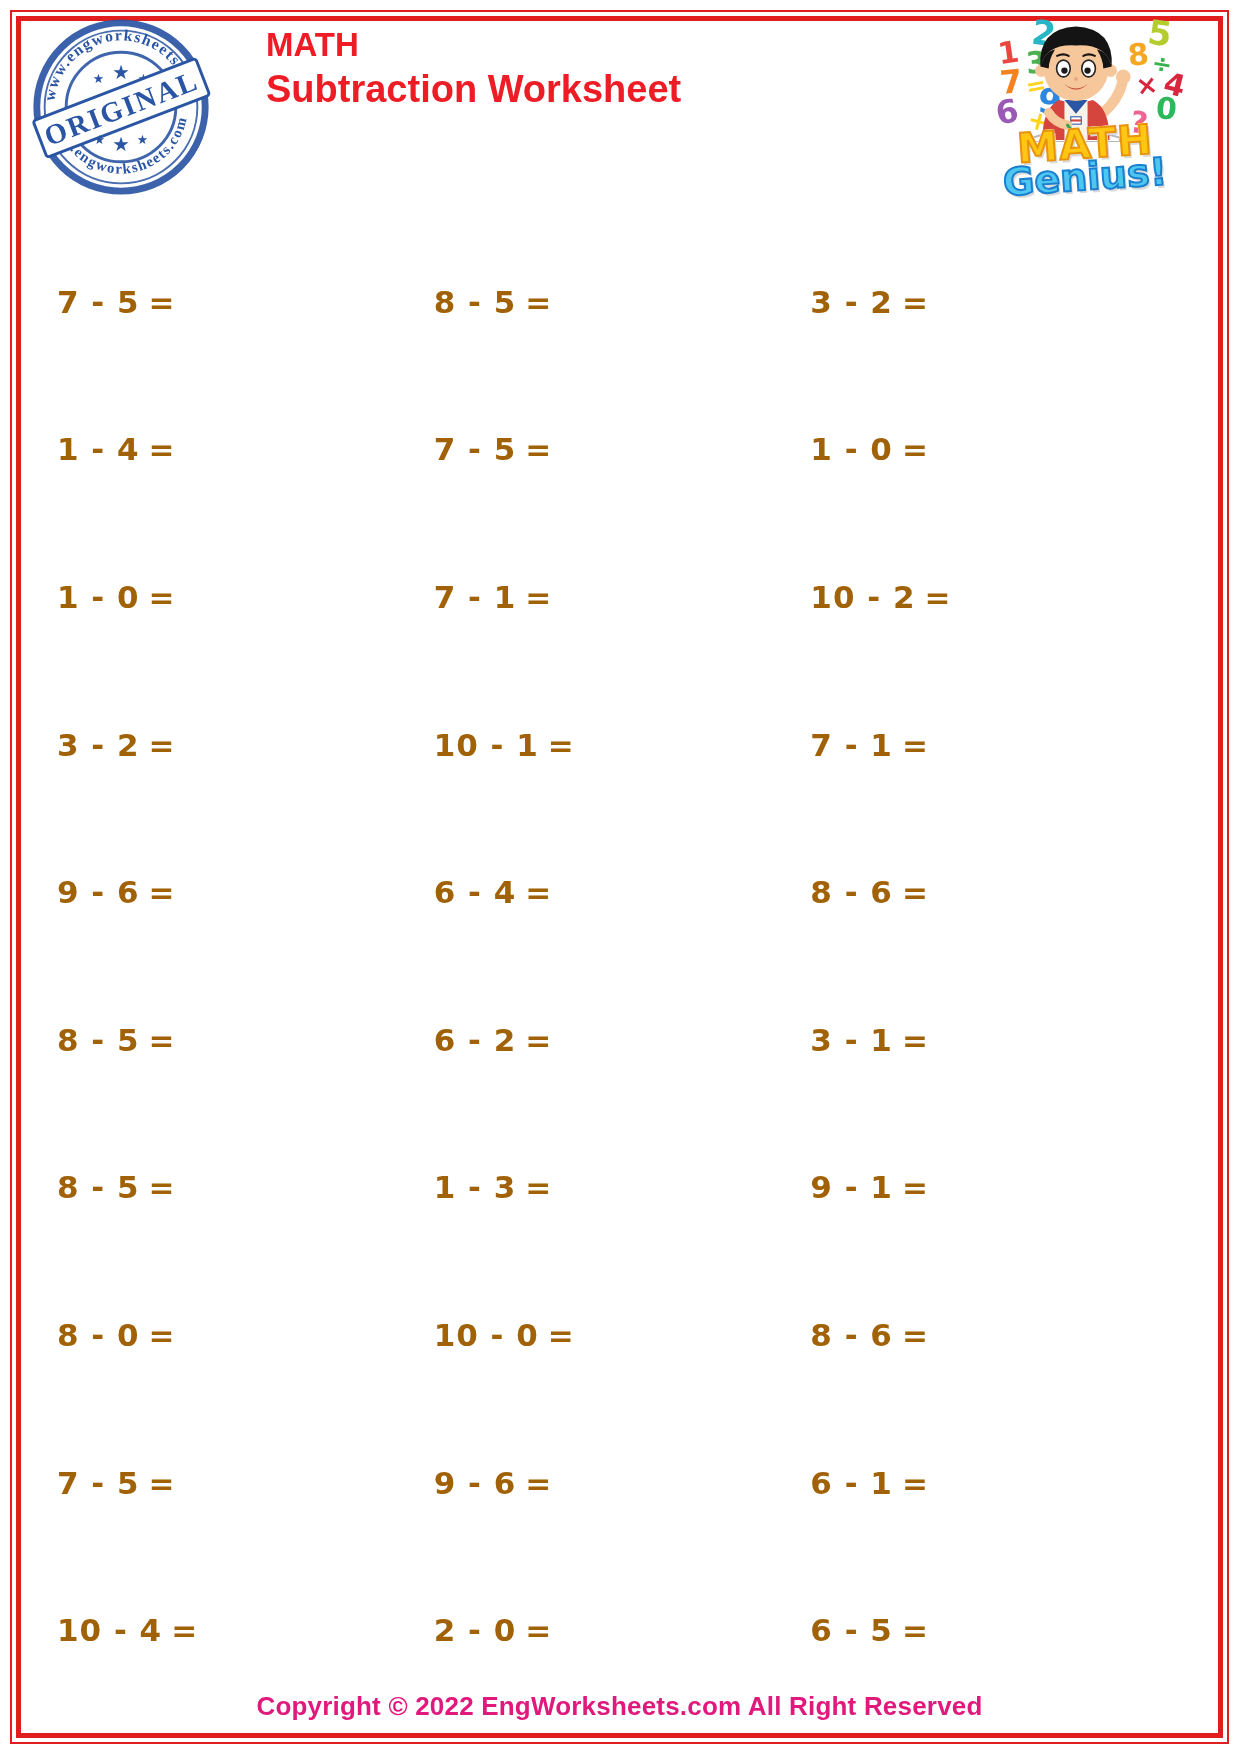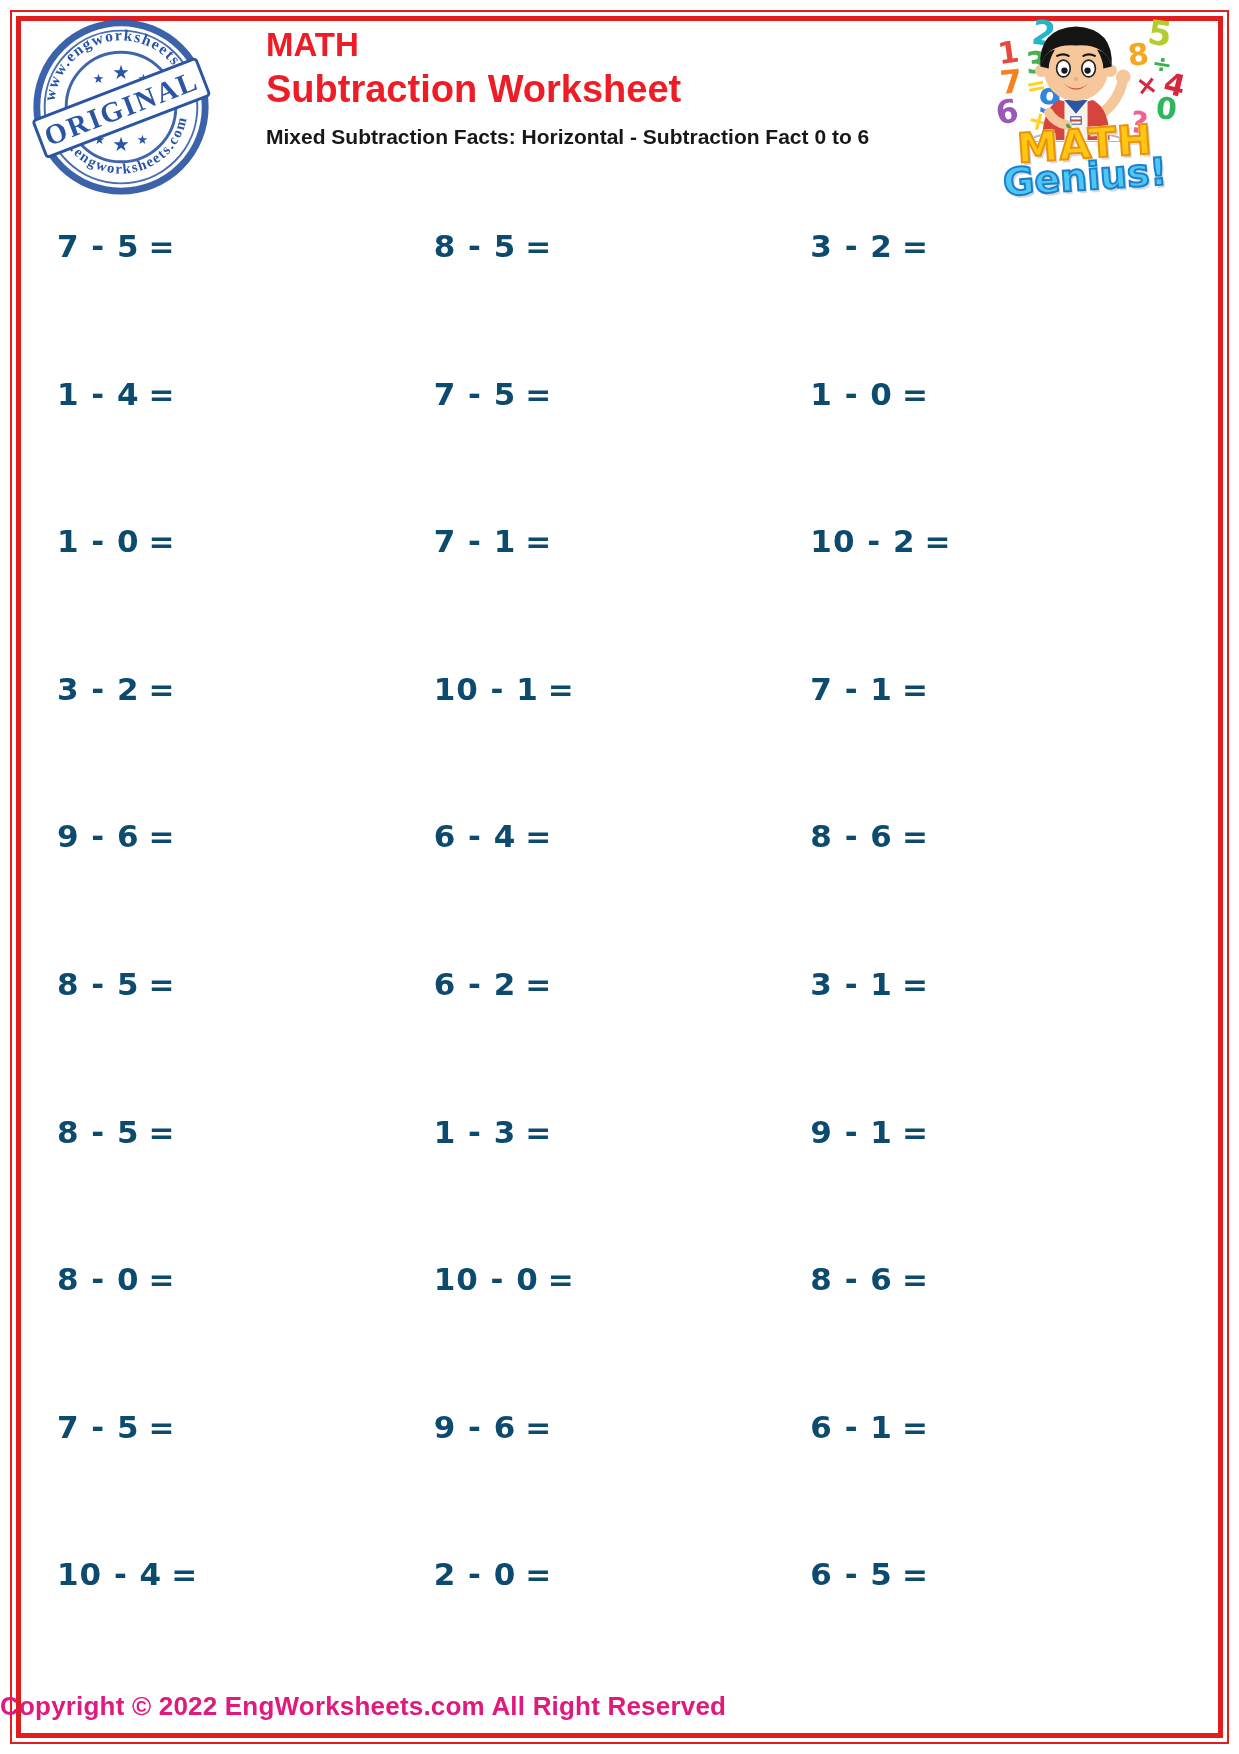--- a/index.html
+++ b/index.html
@@ -97,7 +97,6 @@
   <div class="titles">
     <div class="t-category">MATH</div>
     <div class="t-title">Subtraction Worksheet</div>
-    <div class="t-subtitle">Mixed Subtraction Facts: Horizontal - Subtraction Fact 0 to 6</div>
   </div>
 
   <div class="logo">

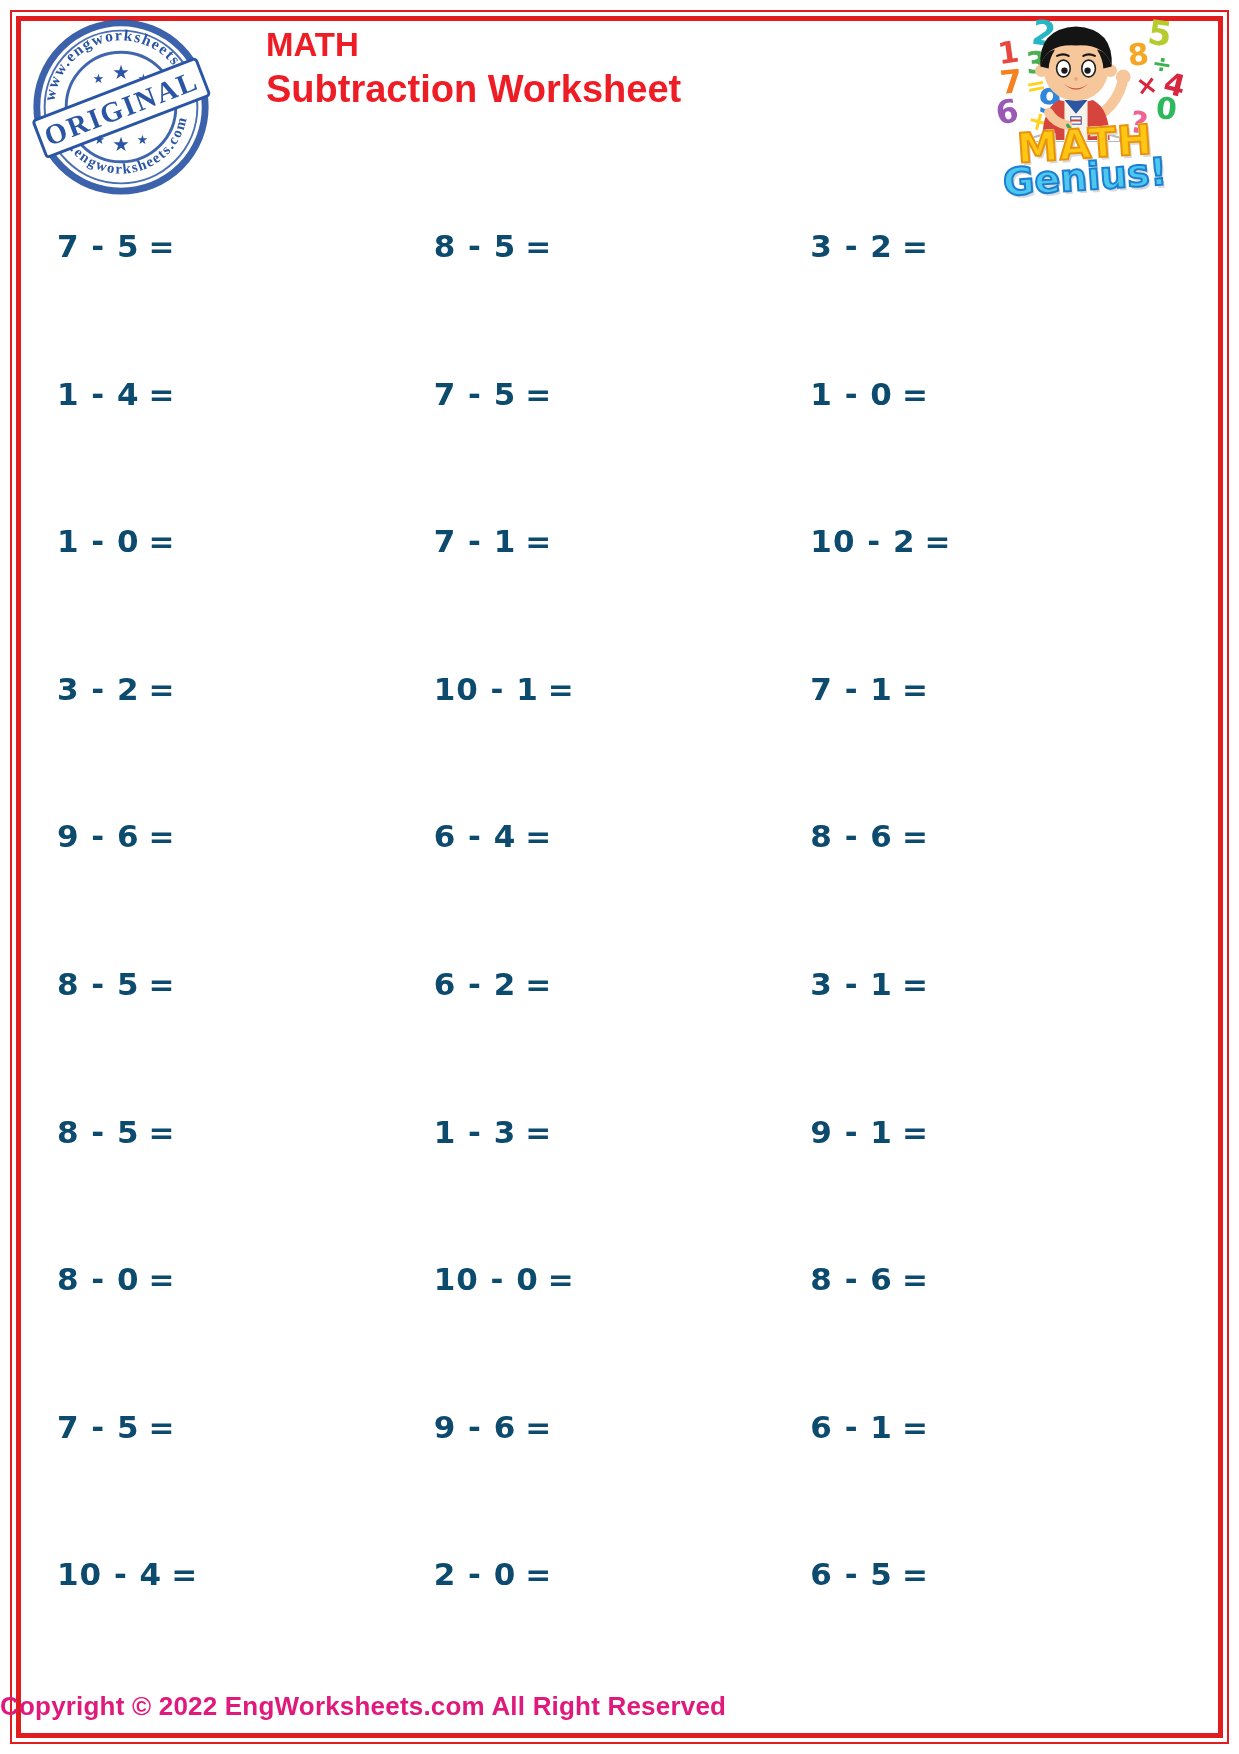--- a/index.html
+++ b/index.html
@@ -41,8 +41,8 @@
     display:grid;grid-template-columns:repeat(3,1fr);grid-template-rows:repeat(10,147.6px);
   }
   .cell{
-    display:flex;
-    font-family:"DejaVu Sans",sans-serif;font-weight:700;font-size:31px;color:#0c4a6e;
+    display:flex;align-items:center;
+    font-family:"DejaVu Sans",sans-serif;font-weight:700;font-size:31px;color:#a16207;
     letter-spacing:1px;
   }
   .cell .eq{margin-left:9px;}

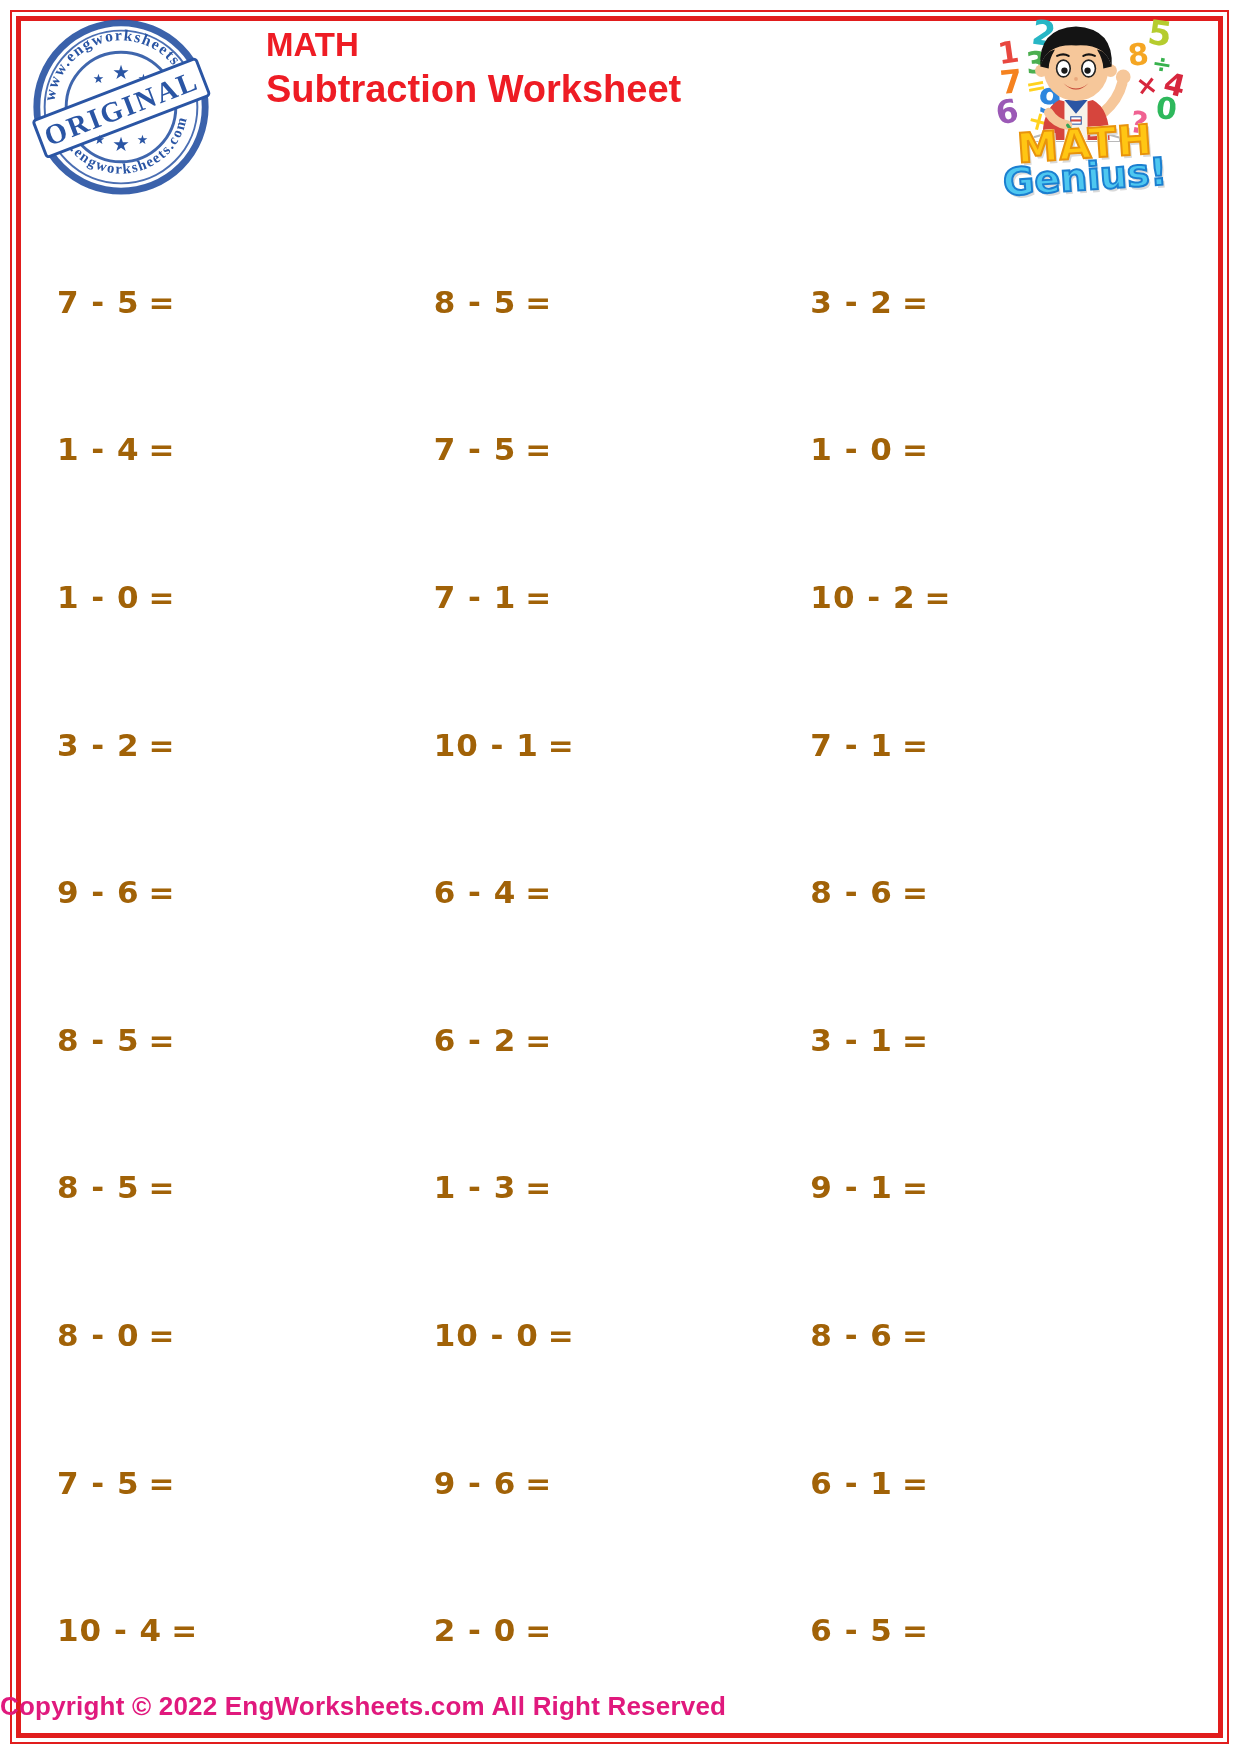--- a/index.html
+++ b/index.html
@@ -49,7 +49,7 @@
 
   
   .footer{
-    position:absolute;left:0;right:0;bottom:32px;text-align:left;
+    position:absolute;left:0;right:0;bottom:32px;text-align:center;
     font-size:26px;font-weight:700;color:#e0197d;letter-spacing:.2px;
     font-family:"Liberation Sans",sans-serif;
   }

